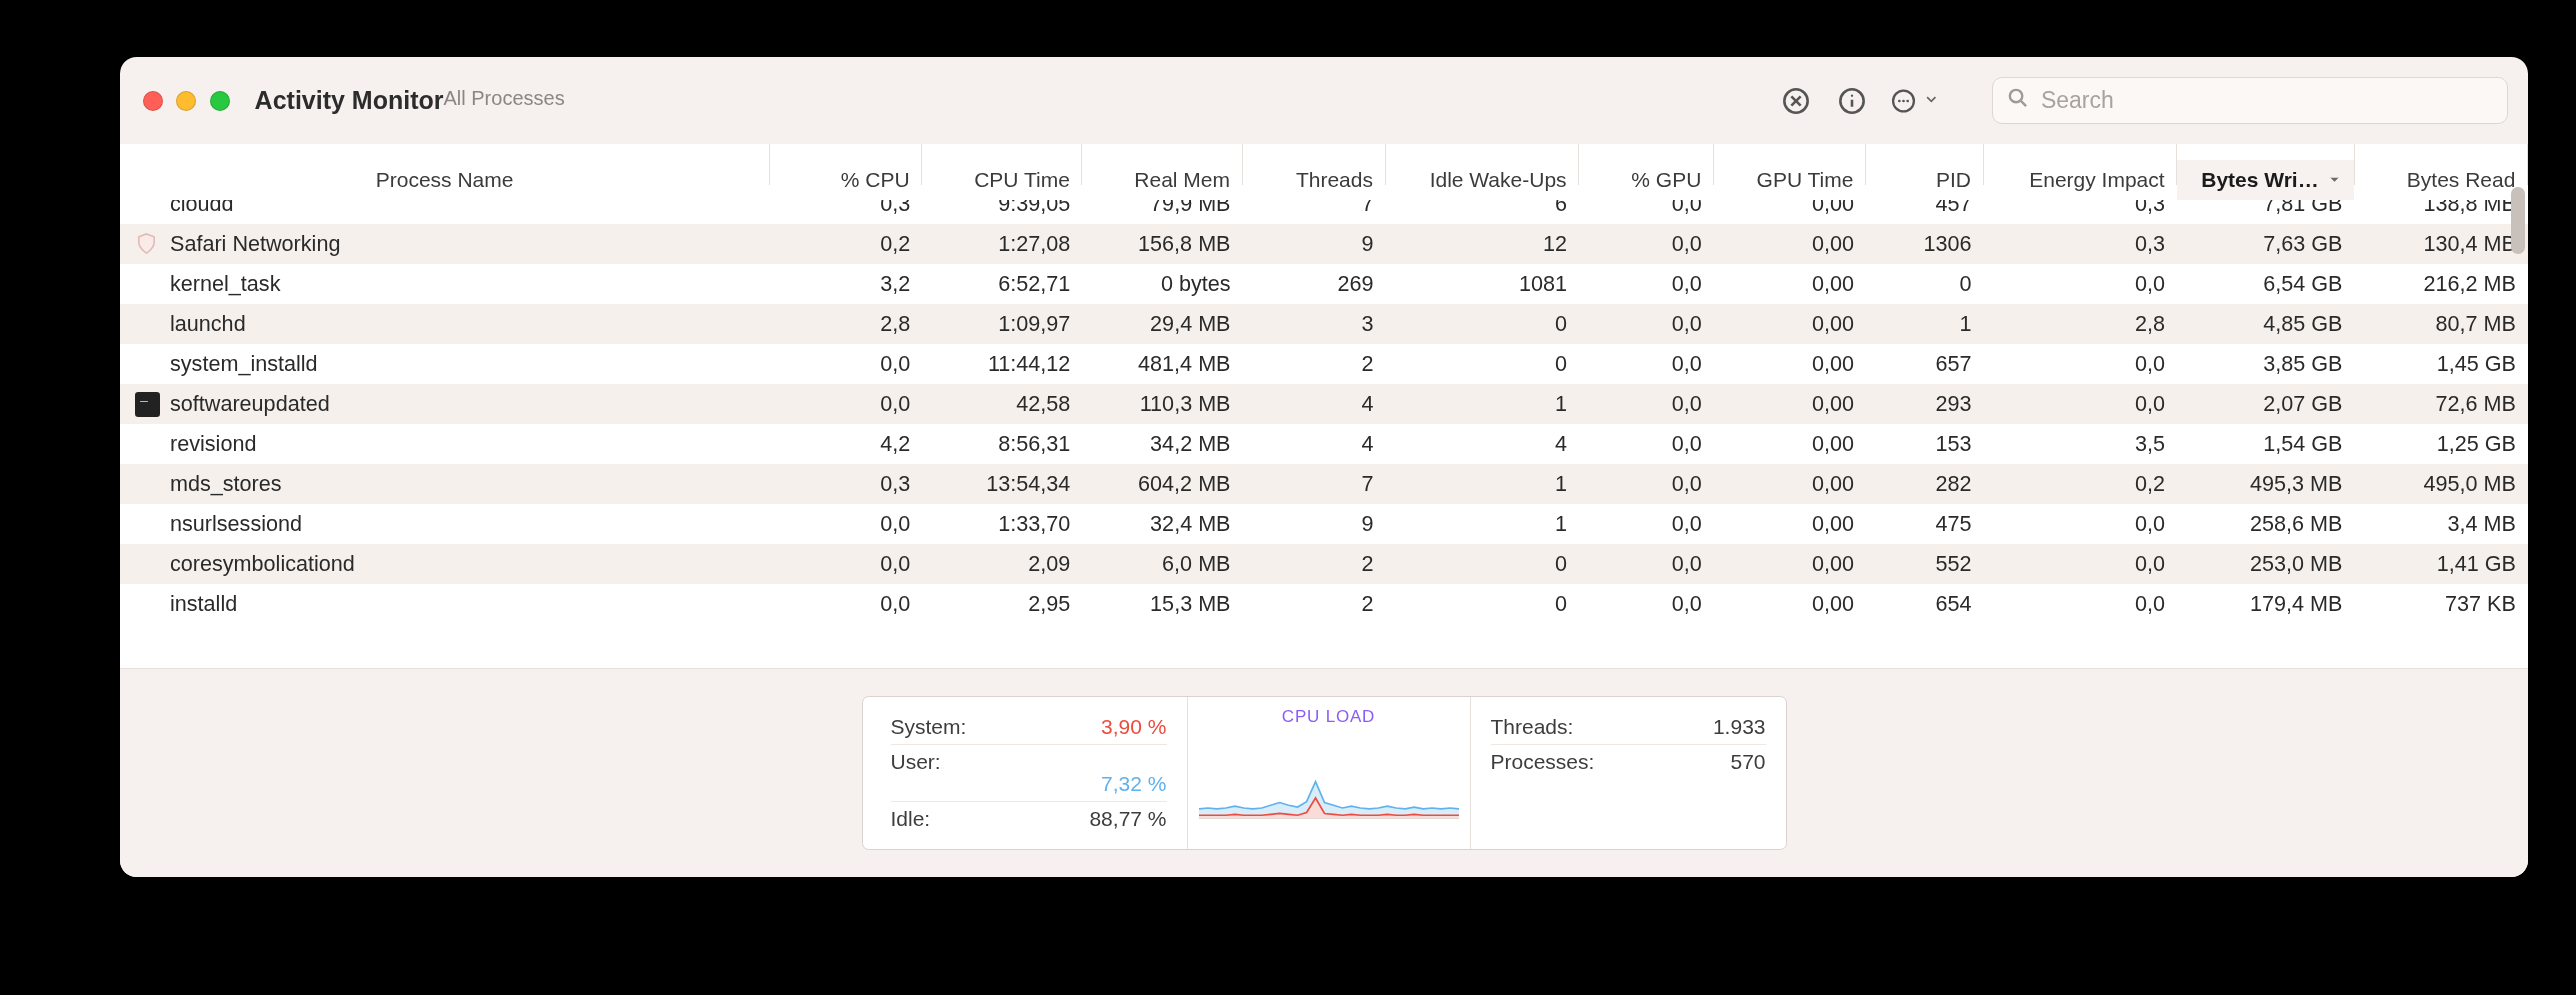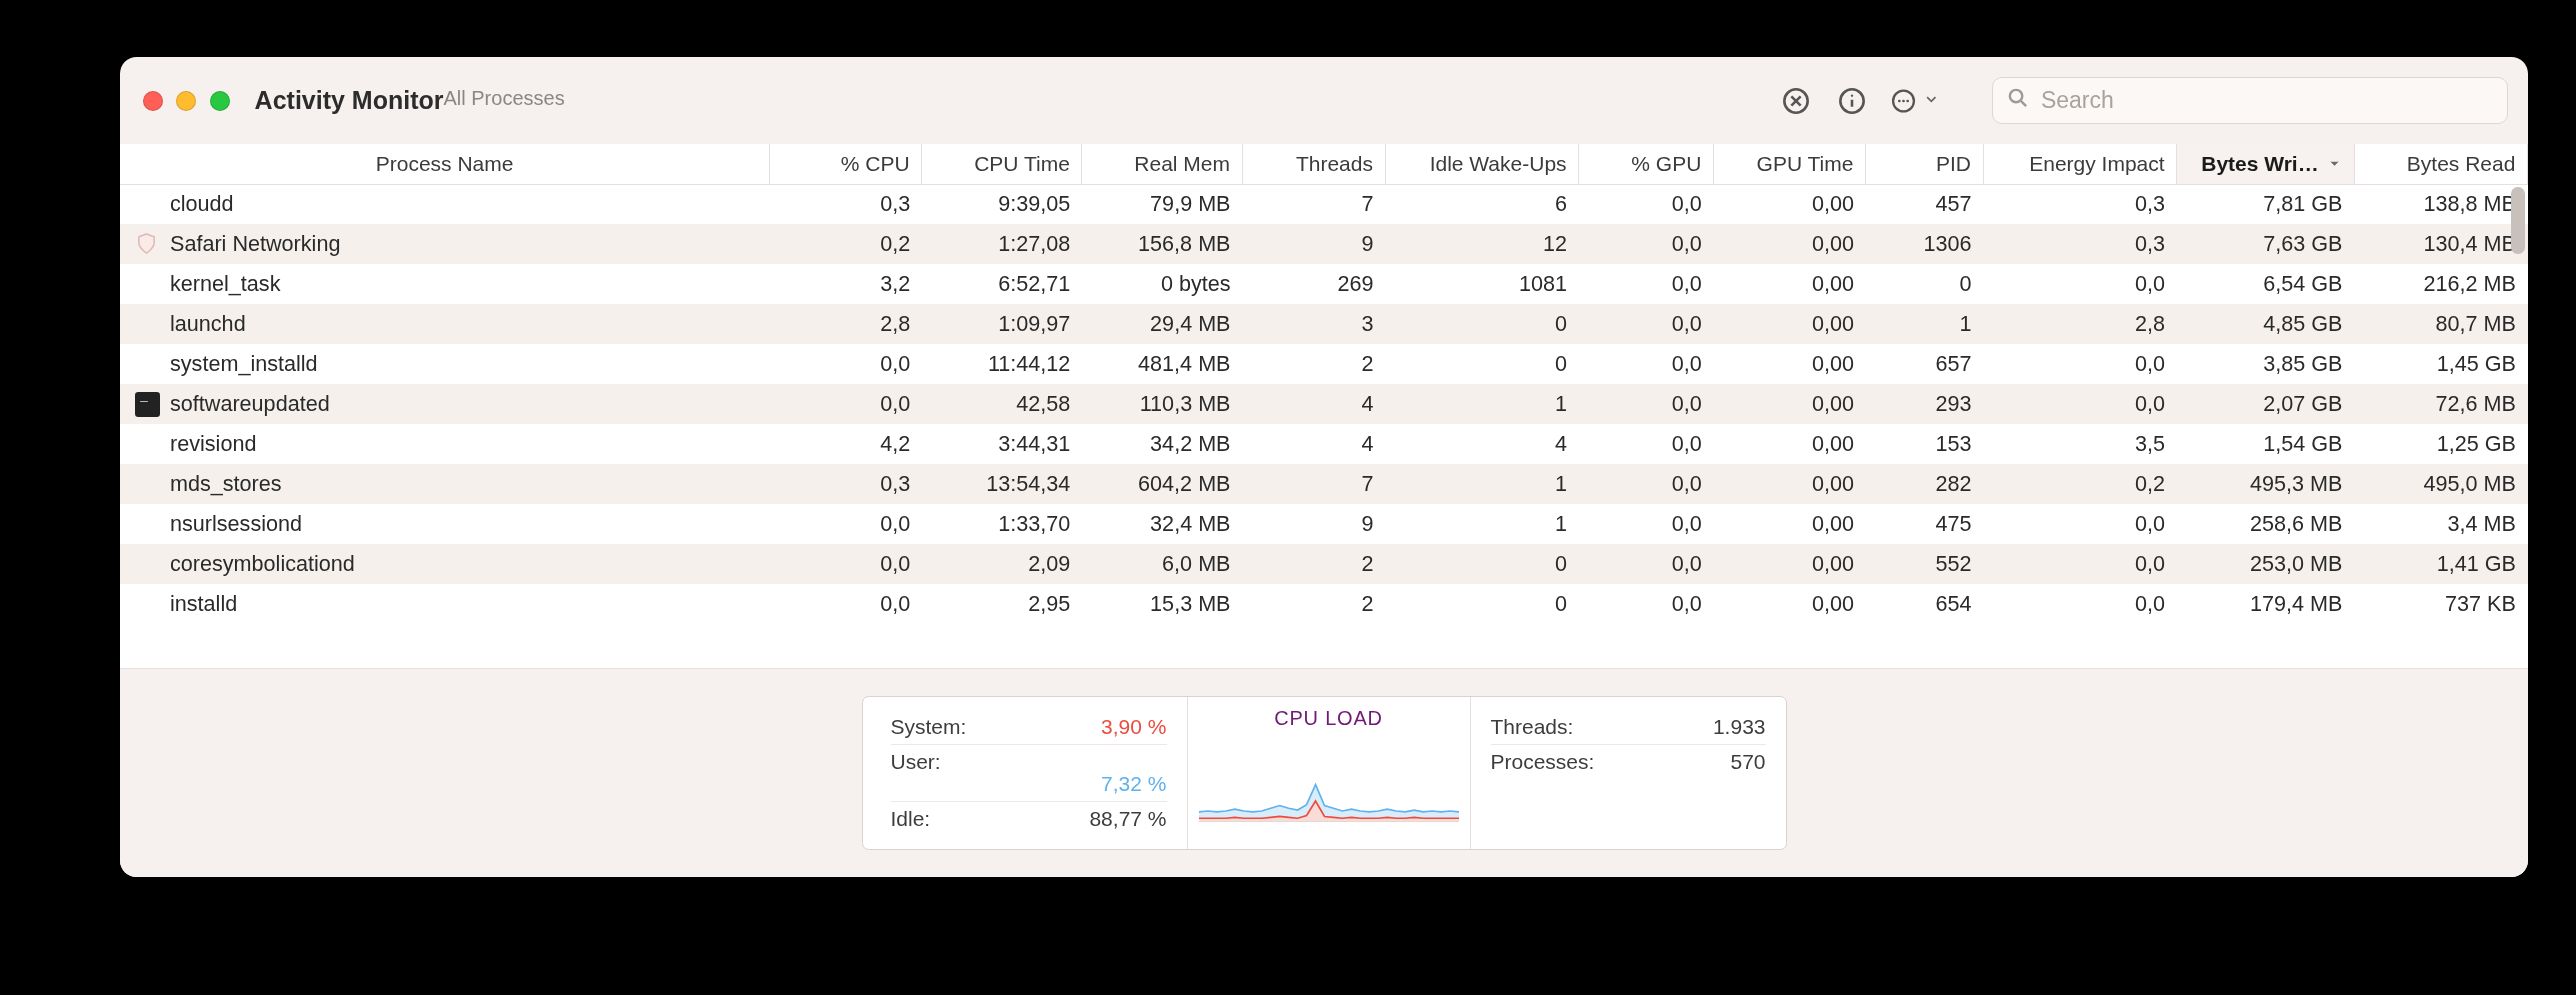--- a/index.html
+++ b/index.html
@@ -64,7 +64,7 @@
     padding: 0 11.6px;
     text-align:right;
     background:#fff;
-    position:sticky;top:0;
+    position:sticky;top:16px;
   }
   thead th.left{text-align:center;}
   thead th.sorted{font-weight:600;color:#1b1b1b;background:#f7f2ef;}

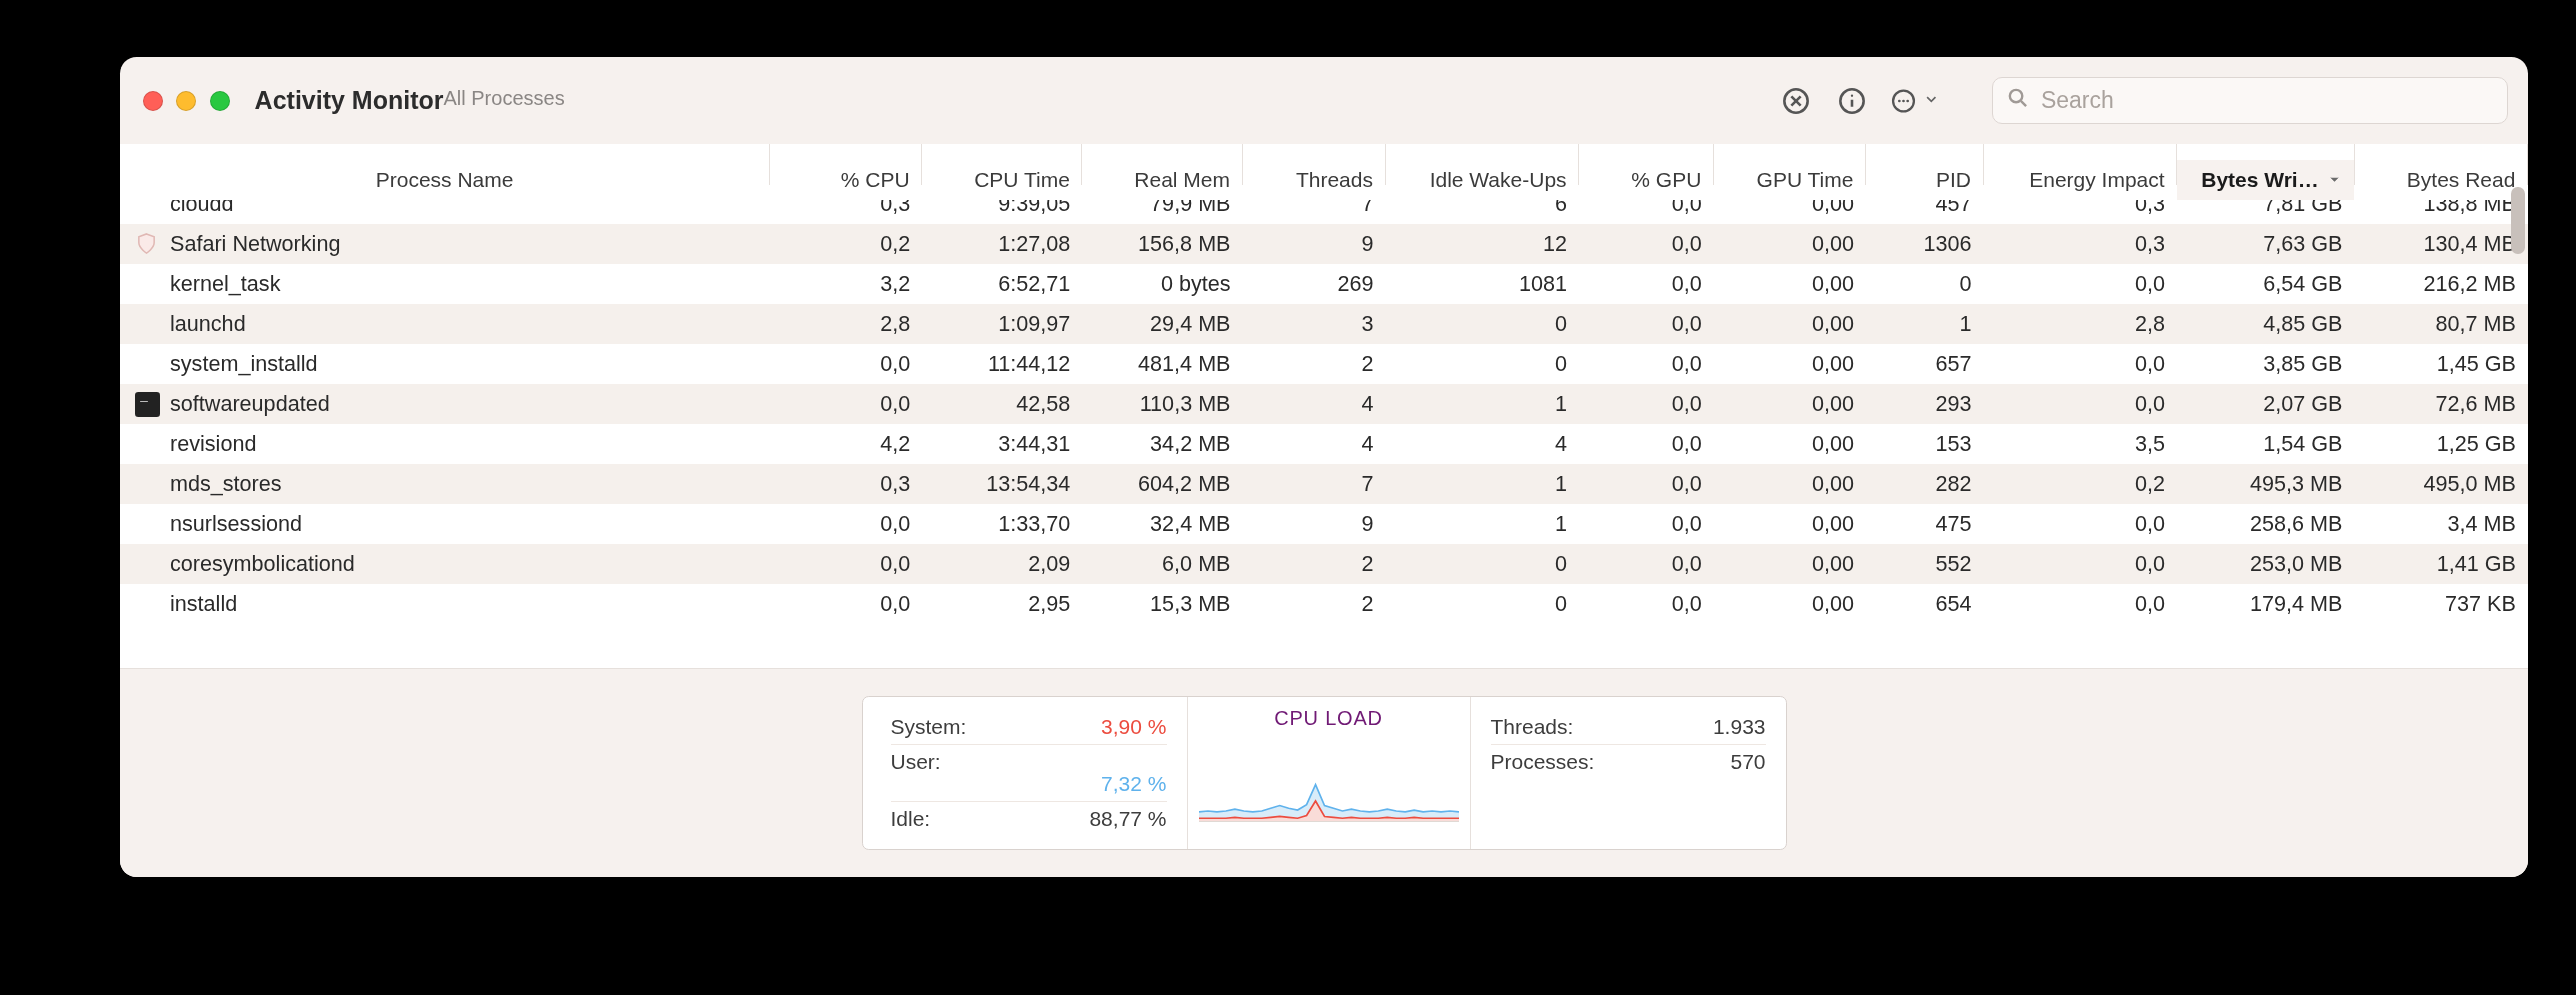--- a/index.html
+++ b/index.html
@@ -274,7 +274,7 @@
           <tr>
             <td class="name"><span>revisiond</span></td>
             <td>4,2</td>
-            <td>3:44,31</td>
+            <td>8:56,31</td>
             <td>34,2 MB</td>
             <td>4</td>
             <td>4</td>

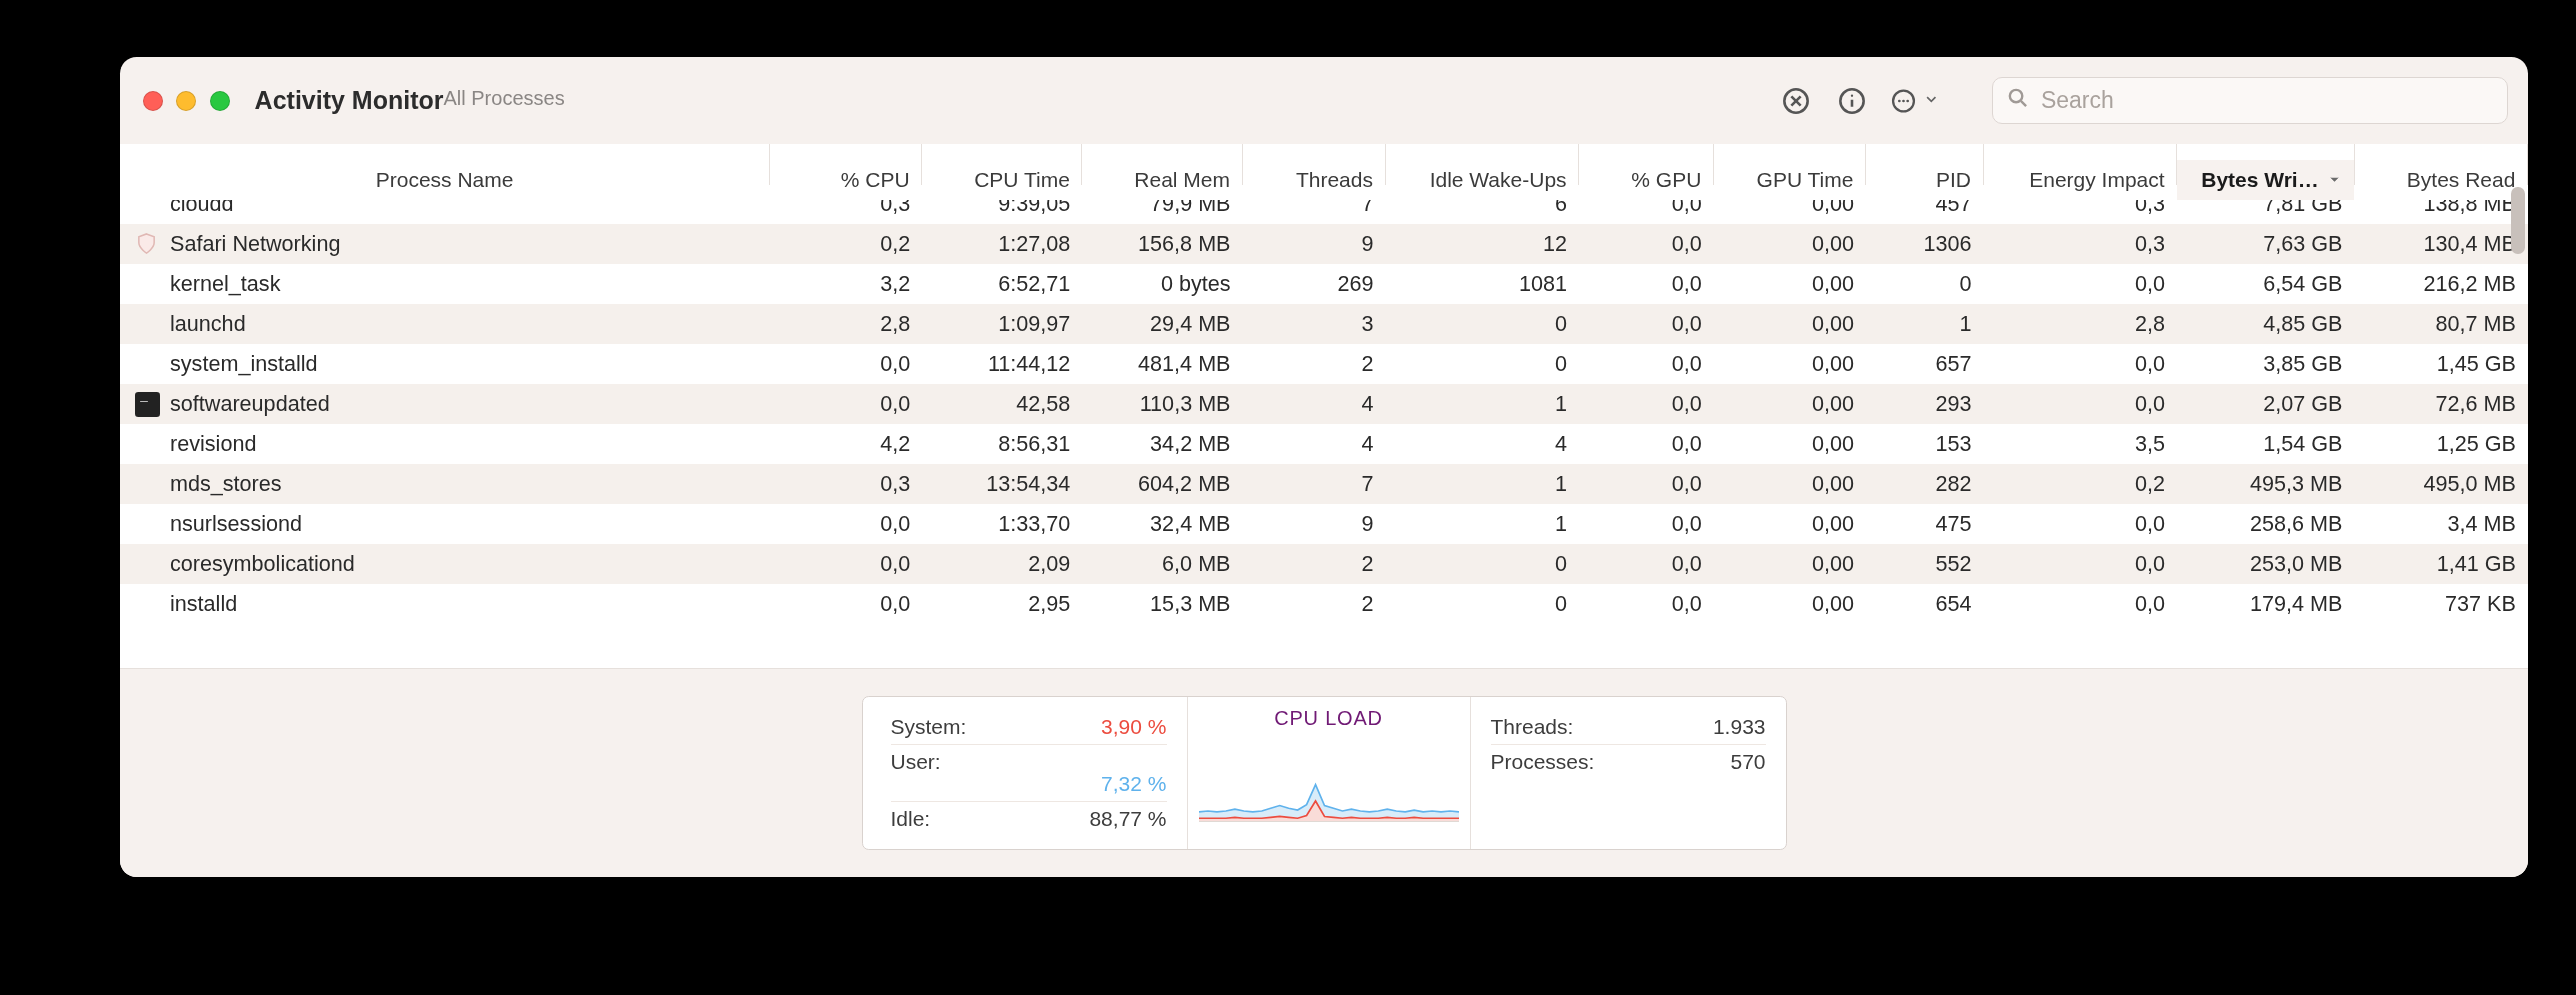--- a/index.html
+++ b/index.html
@@ -96,7 +96,7 @@
   .kv:last-child{border-bottom:none;}
   .kv .v.red{color:#ec4c3f;font-weight:500;}
   .kv .v.blue{color:#5fb2ec;font-weight:500;margin-top:22px;}
-  .graph-title{font-size:20px;color:#701a75;letter-spacing:0.8px;}
+  .graph-title{font-size:17px;color:#8b5cf6;letter-spacing:0.8px;}
   .graph-canvas{width:260px;height:92px;position:relative;border-bottom:0.8px solid #e0d9d4;}
 </style>
 </head>

